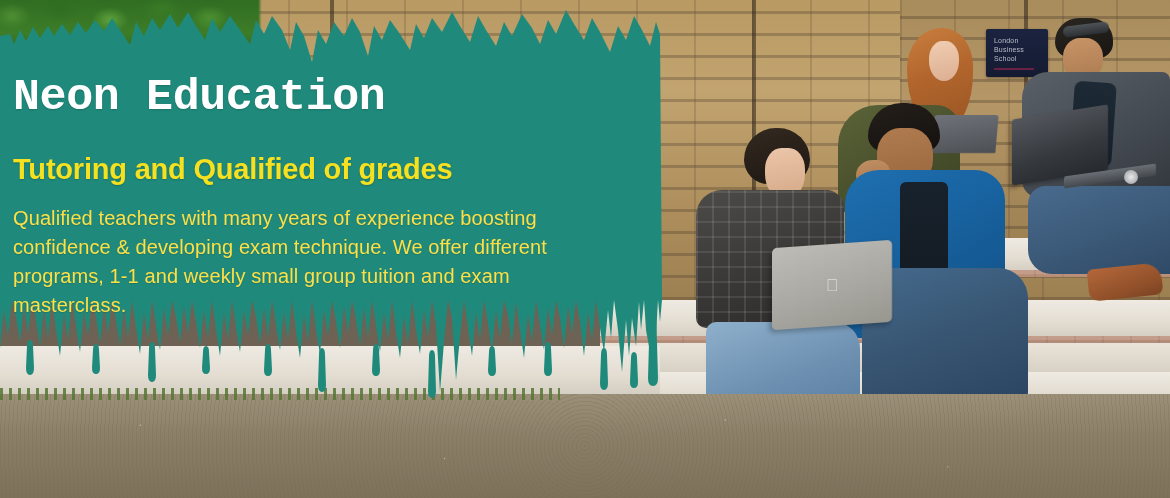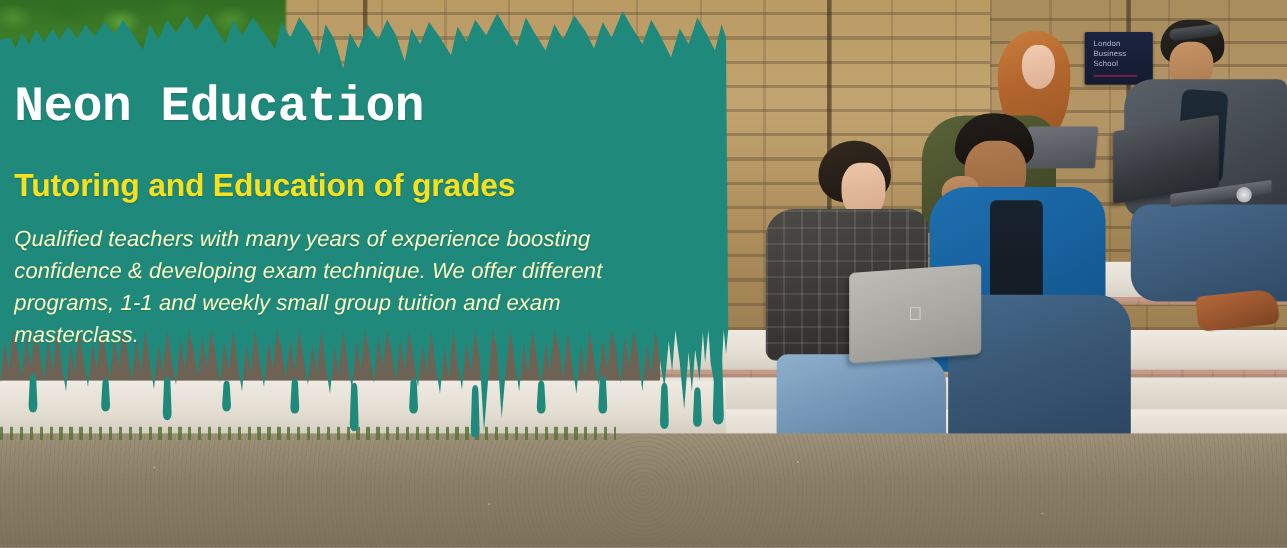--- a/index.html
+++ b/index.html
@@ -477,7 +477,7 @@
 
   <div class="copy">
     <h1 class="headline">Neon Education</h1>
-    <h2 class="subhead">Tutoring and Education of grades</h2>
+    <h2 class="subhead">Tutoring and Qualified of grades</h2>
     <p class="body-copy">Qualified teachers with many years of experience boosting confidence &amp; developing exam technique. We offer different programs, 1-1 and weekly small group tuition and exam masterclass.</p>
   </div>
 

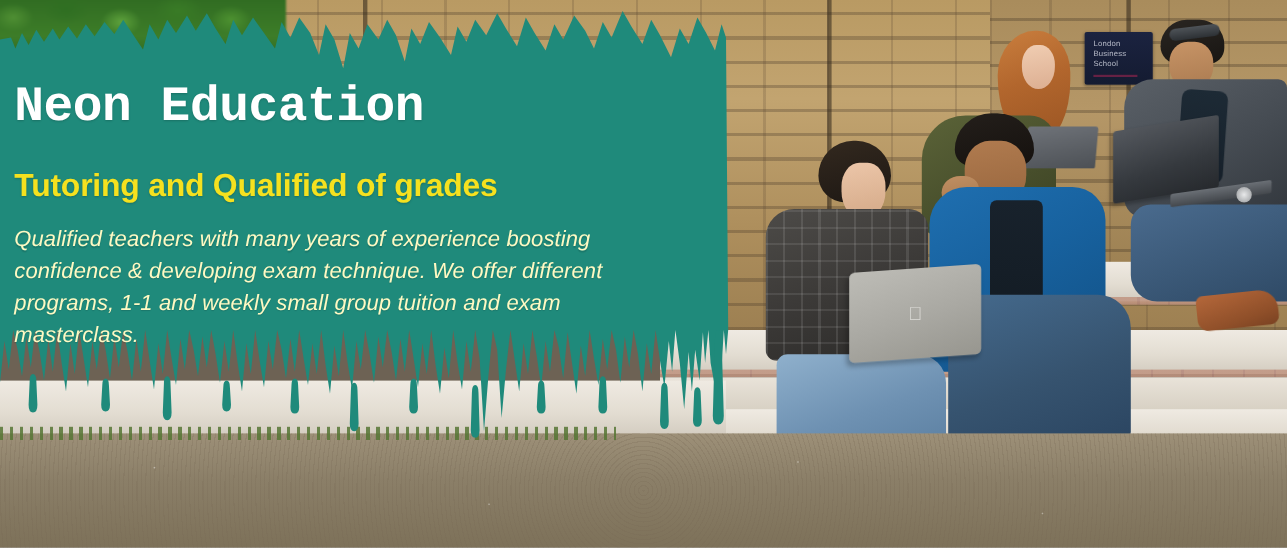--- a/index.html
+++ b/index.html
@@ -308,14 +308,13 @@
   }
   .body-copy{
     margin:18px 0 0 0;
-    color:#fef9c3;
+    color:#fde047;
     font-size:20px;
     font-weight:normal;
     line-height:1.45;
     max-width:575px;
     letter-spacing:.1px;
     text-shadow:0 1px 1px rgba(0,0,0,.14);
-    font-style:italic;
   }
 </style>
 </head>

